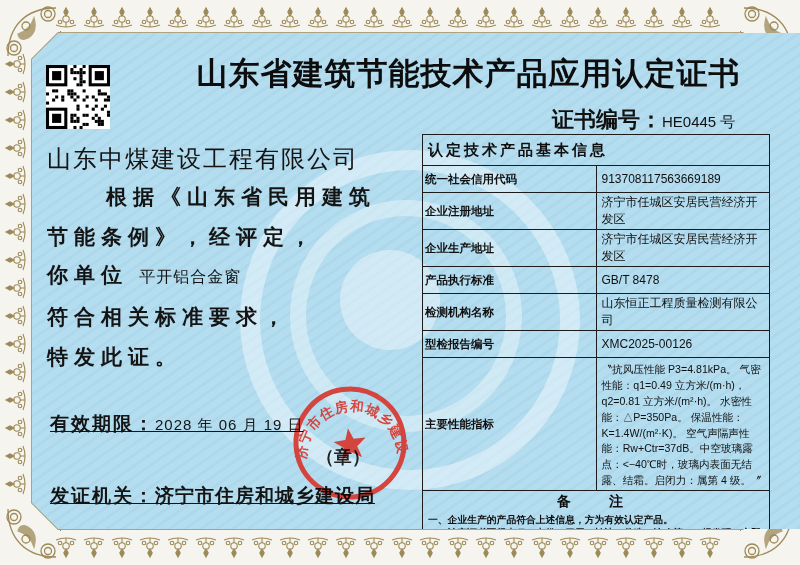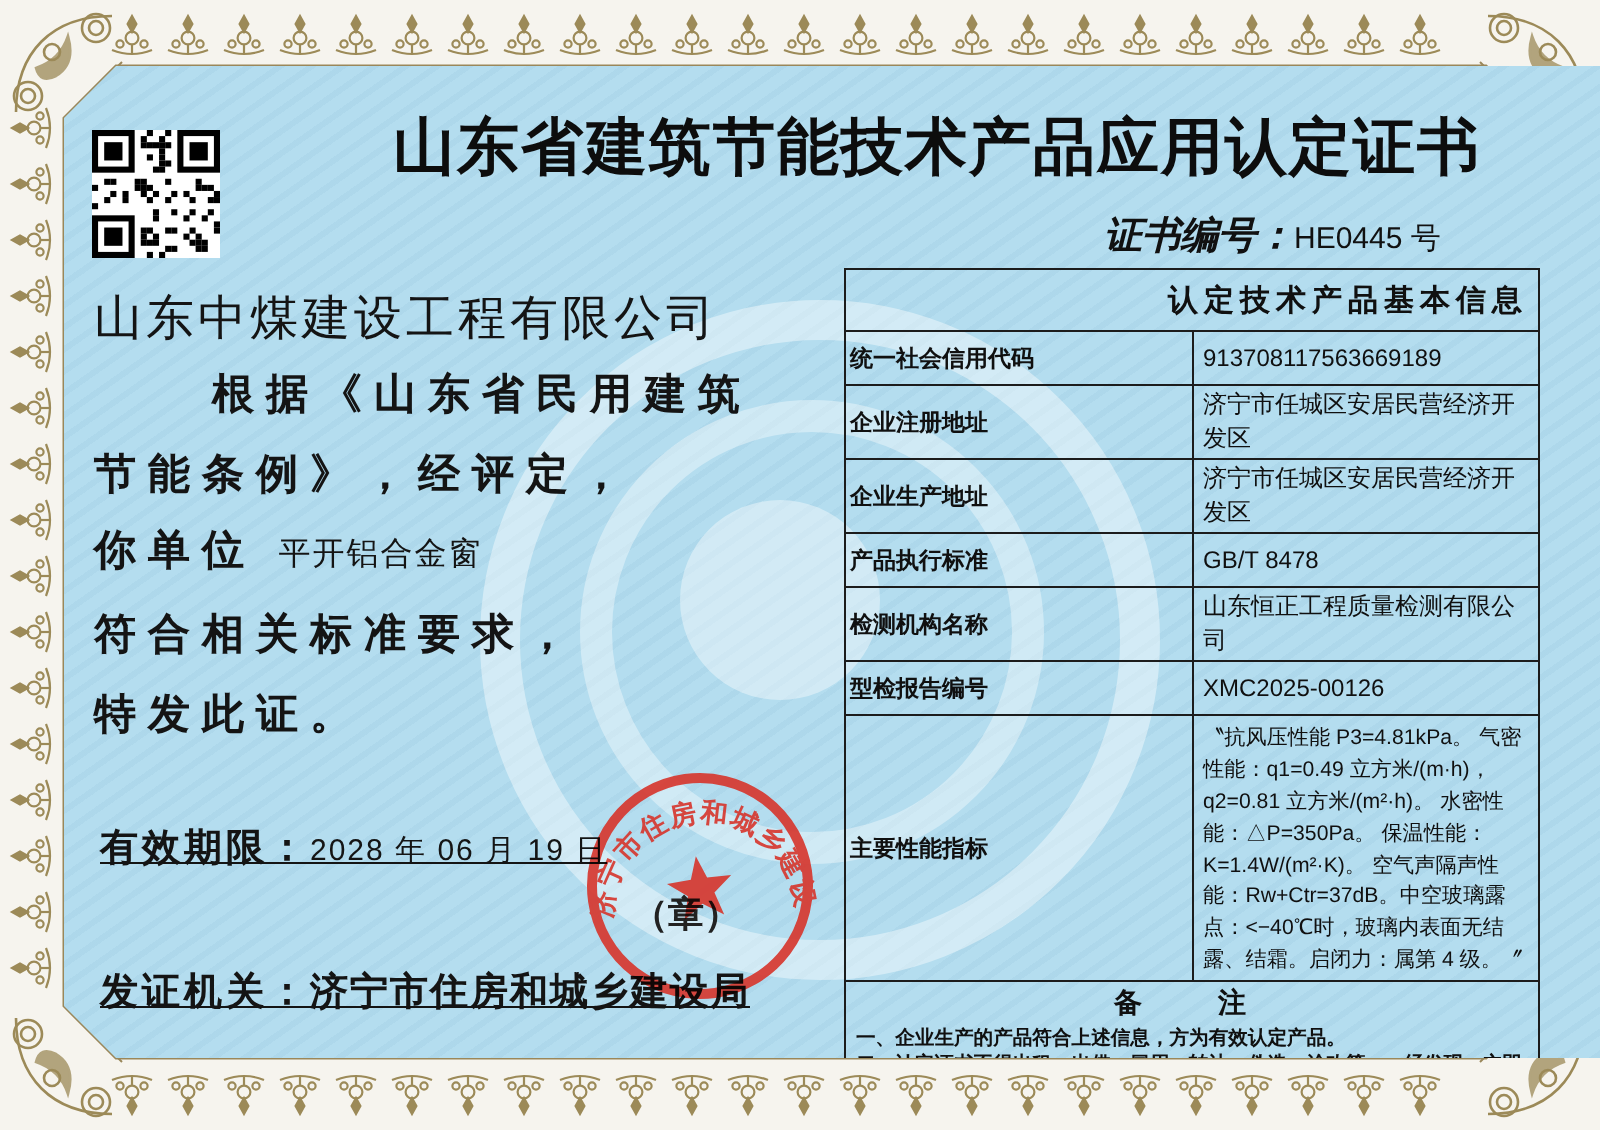--- a/index.html
+++ b/index.html
@@ -22,7 +22,7 @@
   .title{position:absolute;left:86px;right:12px;top:20px;text-align:center;
     font-size:31px;font-weight:900;letter-spacing:1px;color:#0d0d0d;white-space:nowrap;}
   .certno{position:absolute;left:520px;top:72px;font-size:15px;color:#111;}
-  .certno .lab{font-family:"Liberation Serif",serif;font-weight:700;font-size:19px;font-style:italic;}
+  .certno .lab{font-family:"Liberation Serif",serif;font-weight:700;font-size:22px;}
   .company{position:absolute;left:15px;top:110px;font-size:24px;letter-spacing:2px;font-family:"Liberation Serif",serif;}
   .bodyln{position:absolute;font-family:"Liberation Serif",serif;font-weight:700;font-size:21px;letter-spacing:6px;white-space:nowrap;}
   .l1{left:74px;top:150px;}

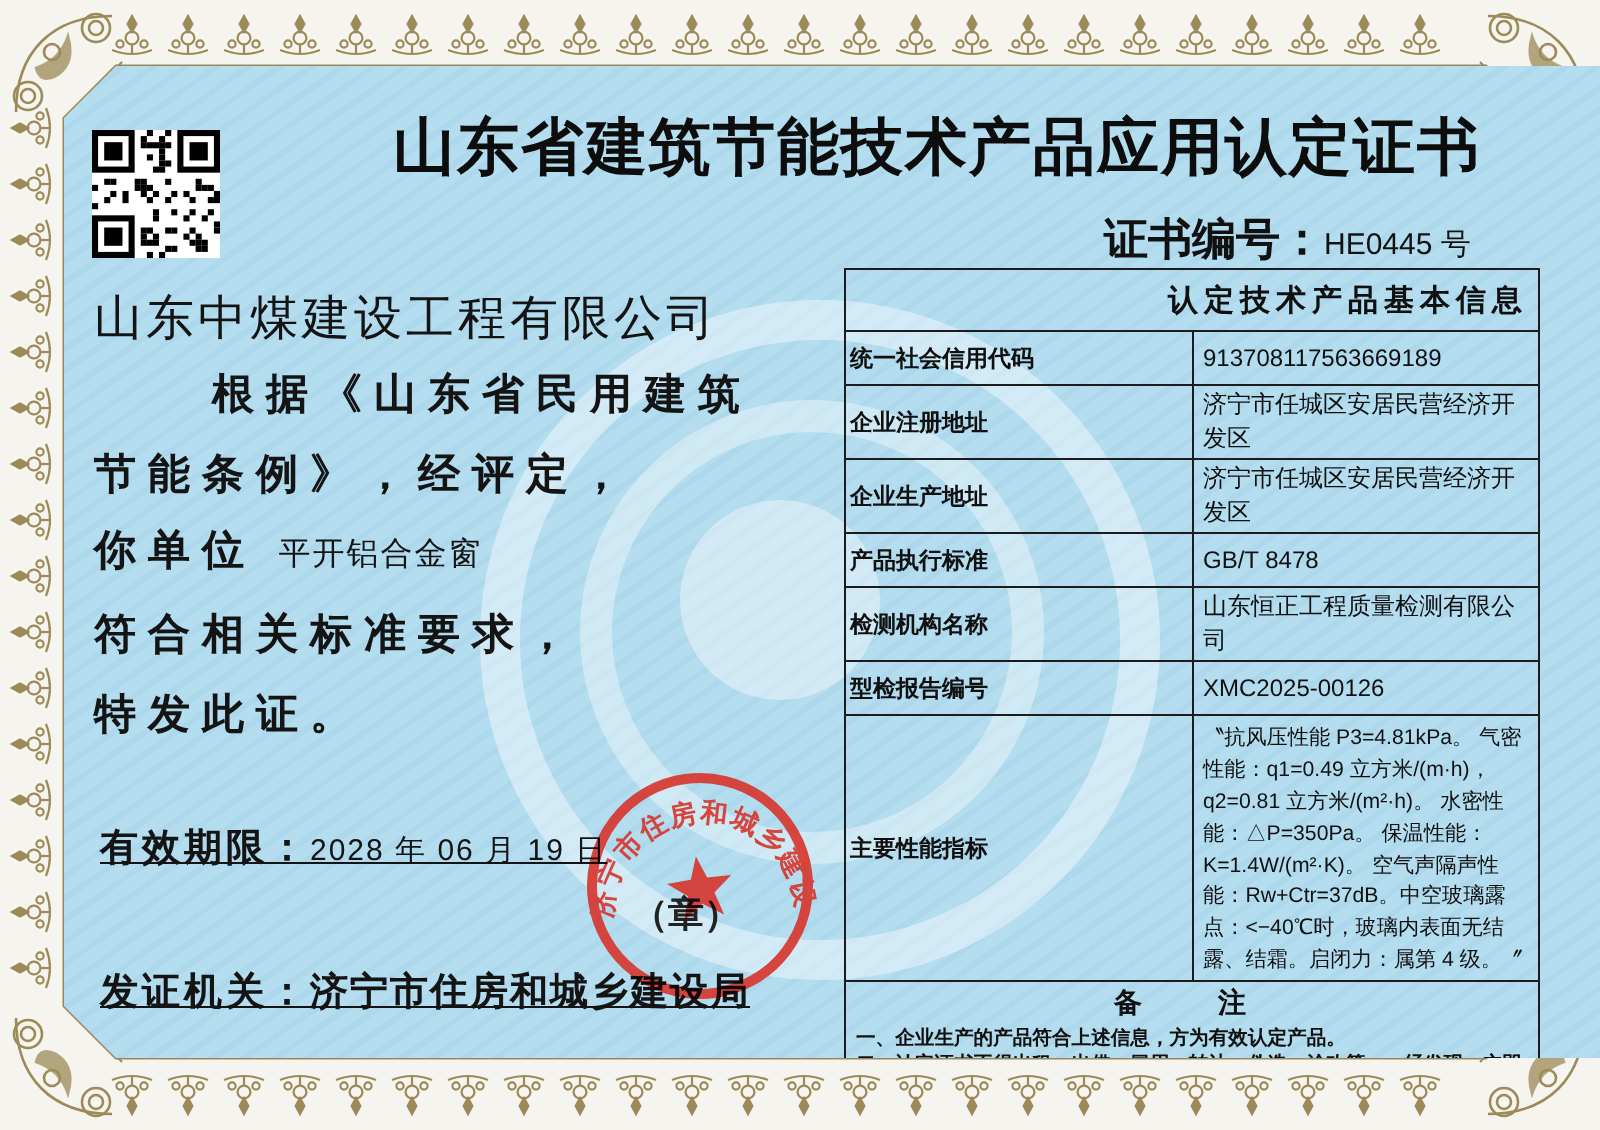--- a/index.html
+++ b/index.html
@@ -42,7 +42,7 @@
   .seal{position:absolute;left:258px;top:350px;z-index:5;opacity:.92;mix-blend-mode:multiply;transform:rotate(-8deg);}
   .infotable{position:absolute;left:390px;top:101px;border-collapse:collapse;table-layout:fixed;width:348px;z-index:4;}
   .infotable td{border:1px solid #1c1c1c;padding:1px 5px;font-size:12px;color:#101010;vertical-align:middle;overflow:hidden;}
-  .infotable .hdr{font-size:15px;font-weight:800;text-align:right;letter-spacing:3px;height:28px;}
+  .infotable .hdr{font-size:15px;font-weight:800;text-align:left;letter-spacing:3px;height:28px;}
   .infotable .lab{font-weight:700;text-align:left;width:84px;padding:1px 2px;font-size:11.5px;margin-left:48px;}
   .infotable .val{width:264px;}
   .infotable .perf{font-size:10.6px;line-height:1.5;vertical-align:top;padding-top:4px;}

